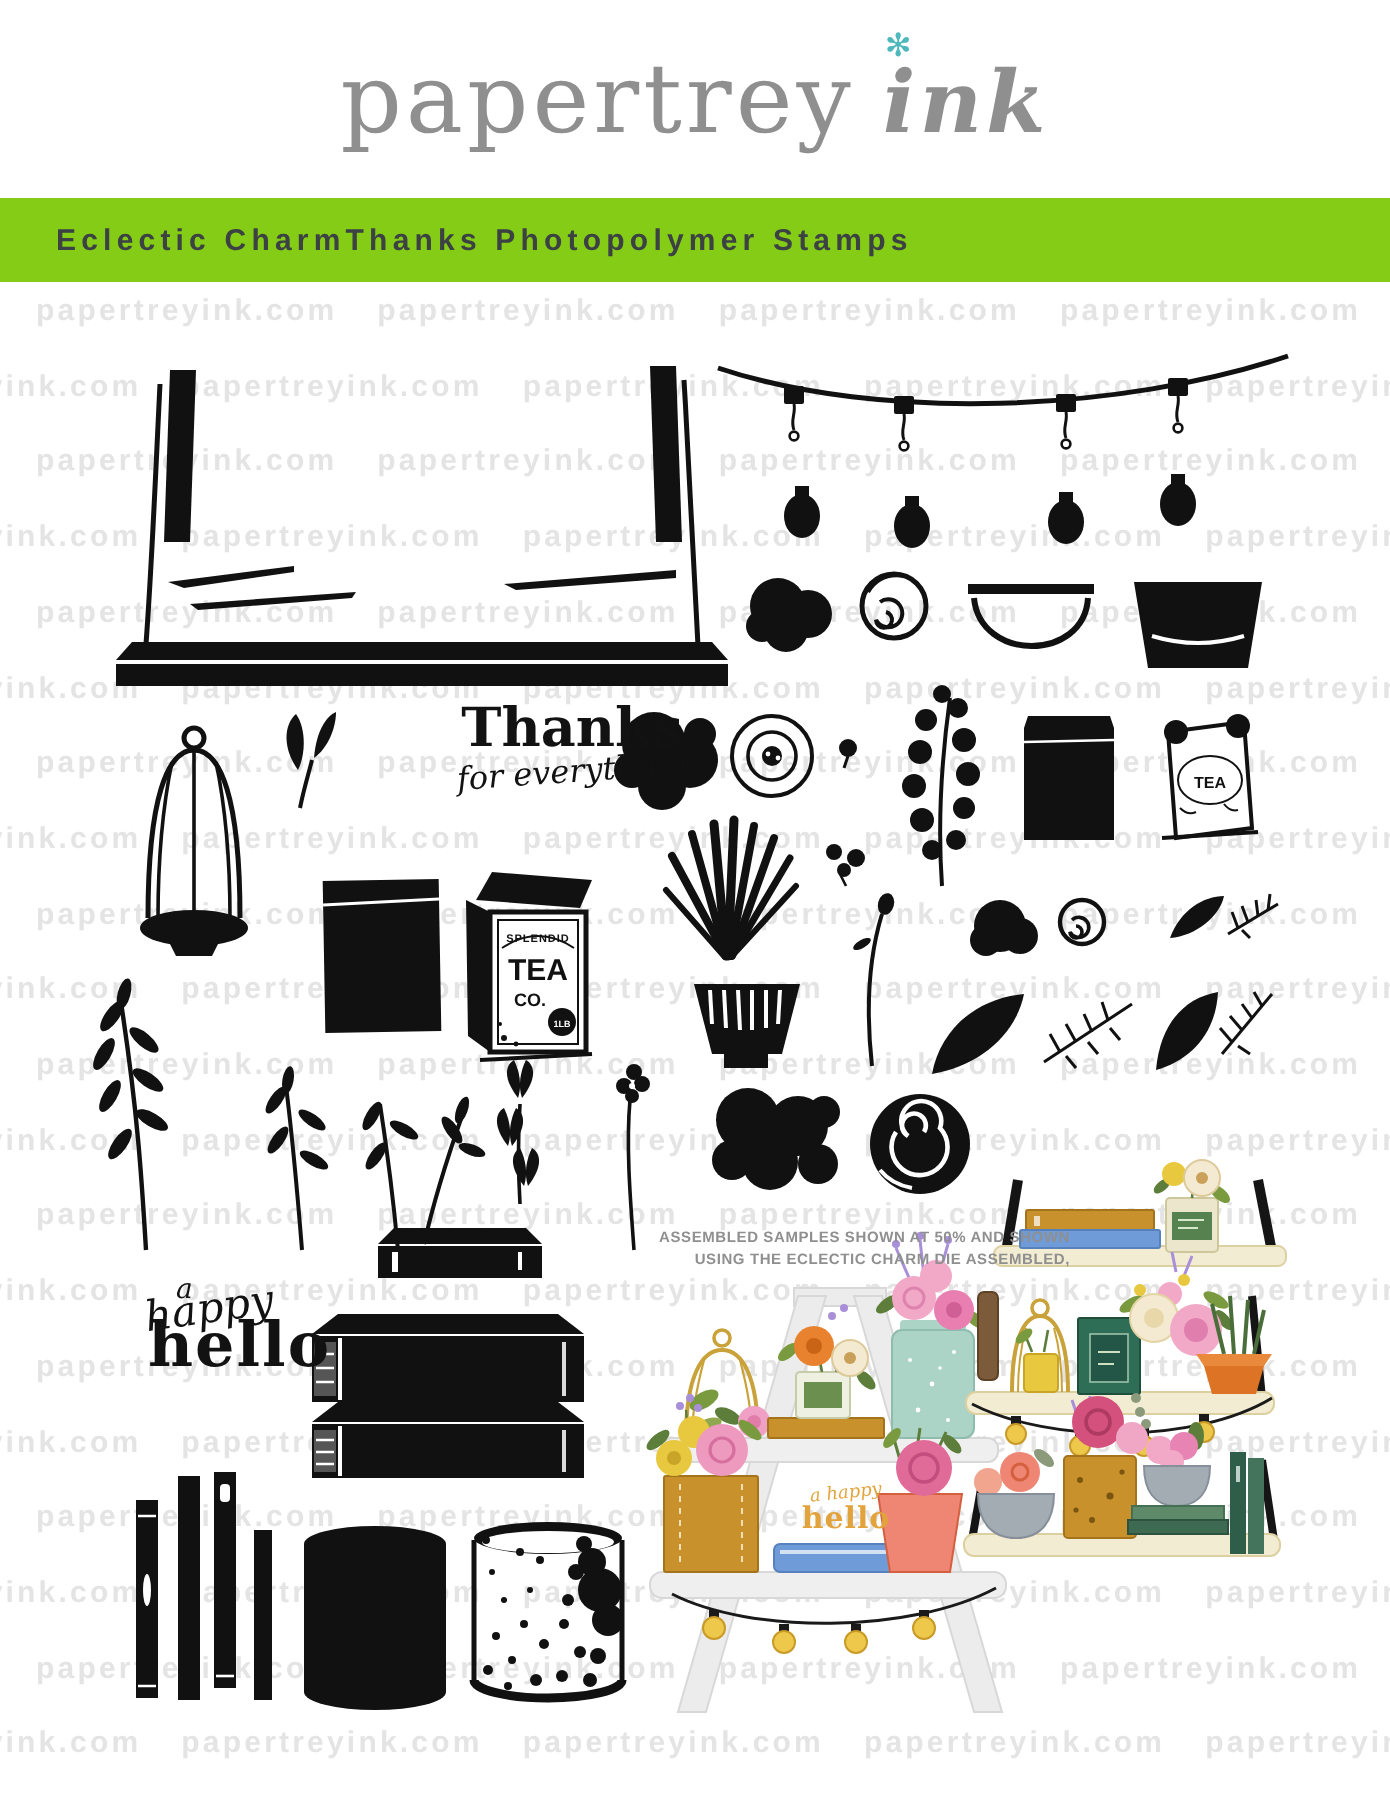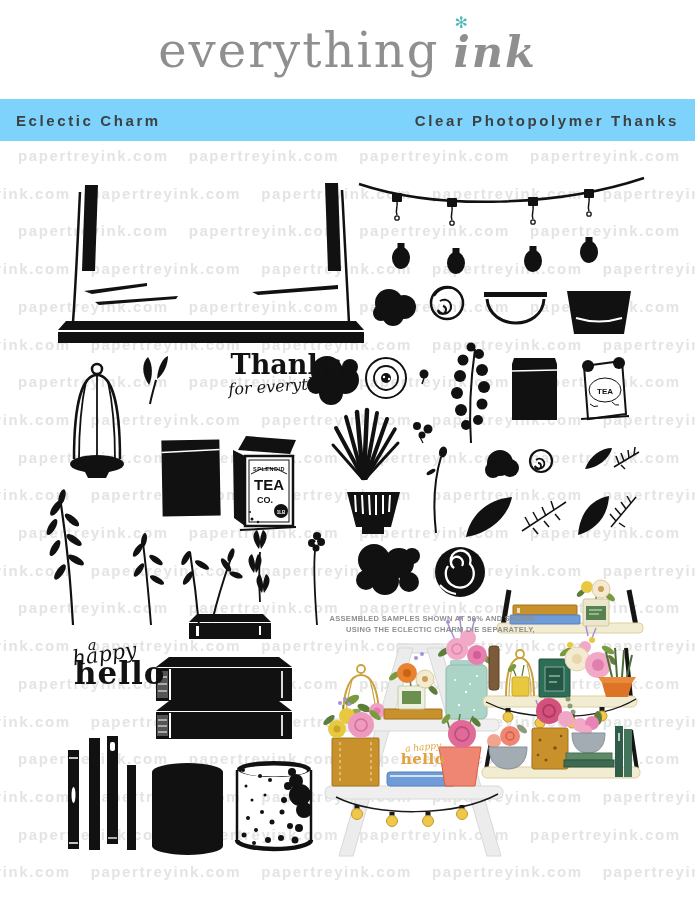--- a/index.html
+++ b/index.html
@@ -669,7 +669,7 @@
 
   <header class="header">
     <div class="logo">
-      <span class="logo-serif">everything</span>
+      <span class="logo-serif">papertrey</span>
       <span class="logo-script-wrap">
         <span class="logo-flower">✻</span>
         <span class="logo-script">ink</span>

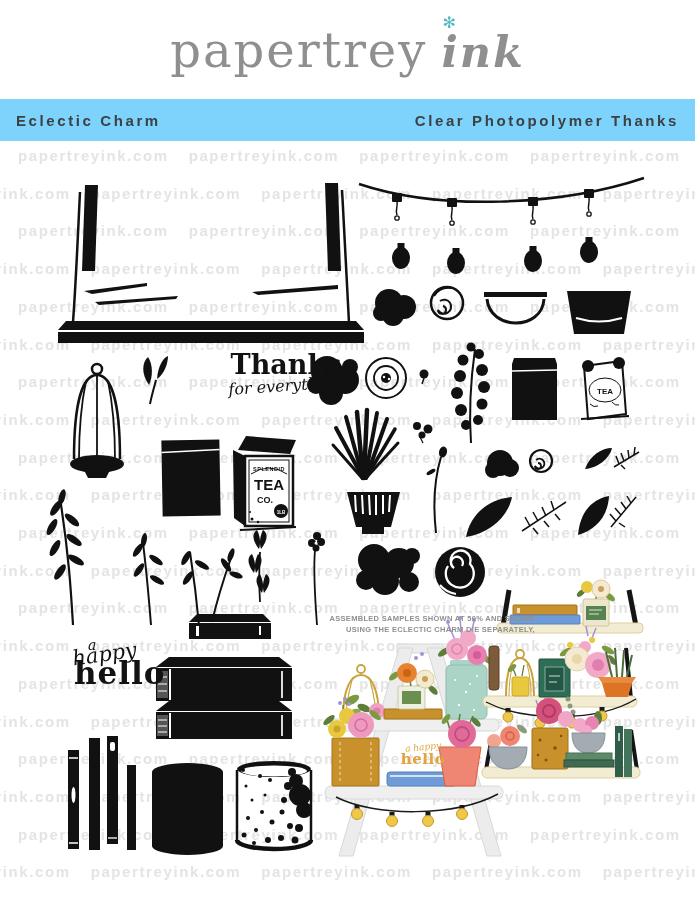--- a/index.html
+++ b/index.html
@@ -15,8 +15,8 @@
                font-size:43px;color:#8f8f8f;letter-spacing:2px;}
   .logo-flower{position:absolute;top:-14px;left:1px;font-size:16px;color:#4fb8bc;font-style:normal;}
   
-  .banner{position:absolute;top:99px;left:0;right:0;height:42px;background:#7dd3fc;z-index:3;
-          display:flex;align-items:center;justify-content:space-between;padding:0 16px;box-sizing:border-box;}
+  .banner{position:absolute;top:99px;left:0;right:0;height:42px;background:#84cc16;z-index:3;
+          display:flex;align-items:center;padding:0 28px;box-sizing:border-box;}
   .banner span{font-size:15px;font-weight:bold;letter-spacing:2.6px;color:#3c4144;}
   
   #watermark{position:absolute;inset:0;z-index:0;overflow:hidden;text-decoration:underline;}

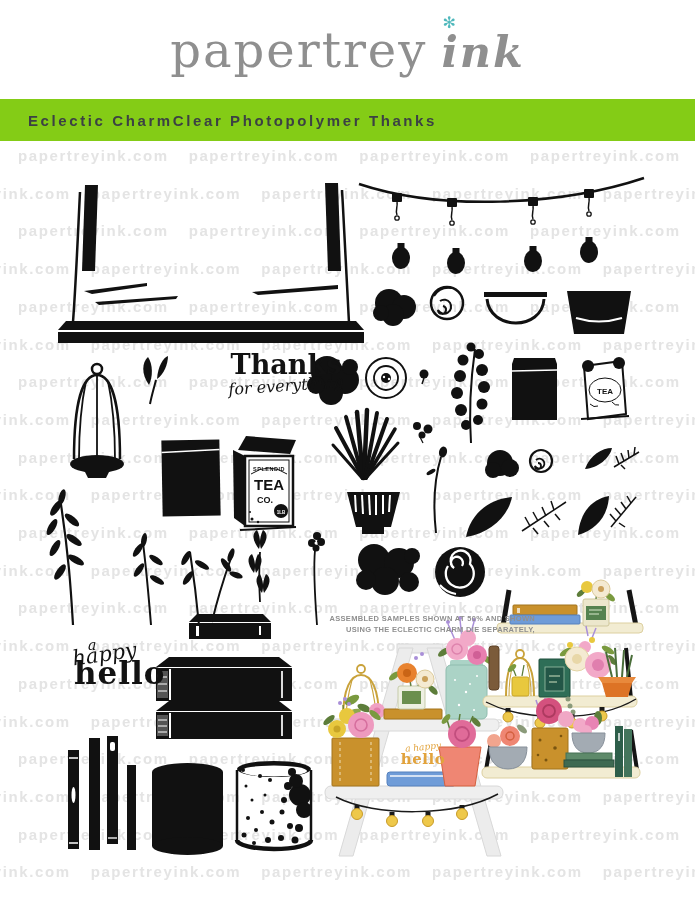--- a/index.html
+++ b/index.html
@@ -679,7 +679,7 @@
 
   <div class="banner">
     <span>Eclectic Charm</span>
-    <span>Clear Photopolymer Thanks</span>
+    <span>Thanks Photopolymer Stamps</span>
   </div>
 
 </div>

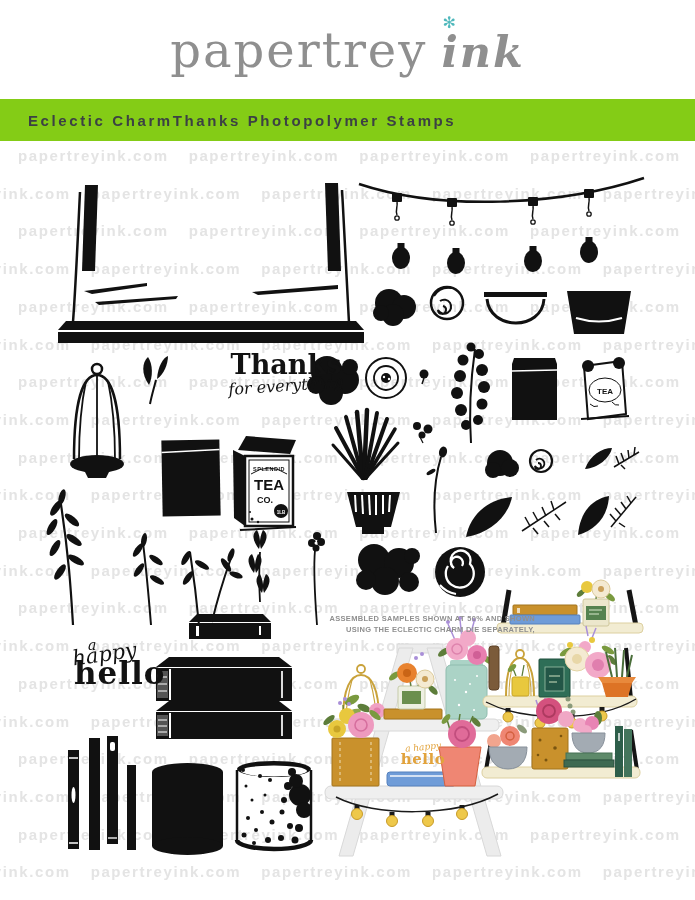--- a/index.html
+++ b/index.html
@@ -659,7 +659,7 @@
 
   <div class="overlay disclaimer">
     <span>ASSEMBLED SAMPLES SHOWN AT 50% AND SHOWN</span>
-    <span>USING THE ECLECTIC CHARM DIE SEPARATELY,</span>
+    <span>USING THE ECLECTIC CHARM DIE ASSEMBLED,</span>
   </div>
 
   <div class="overlay sample-hello">

